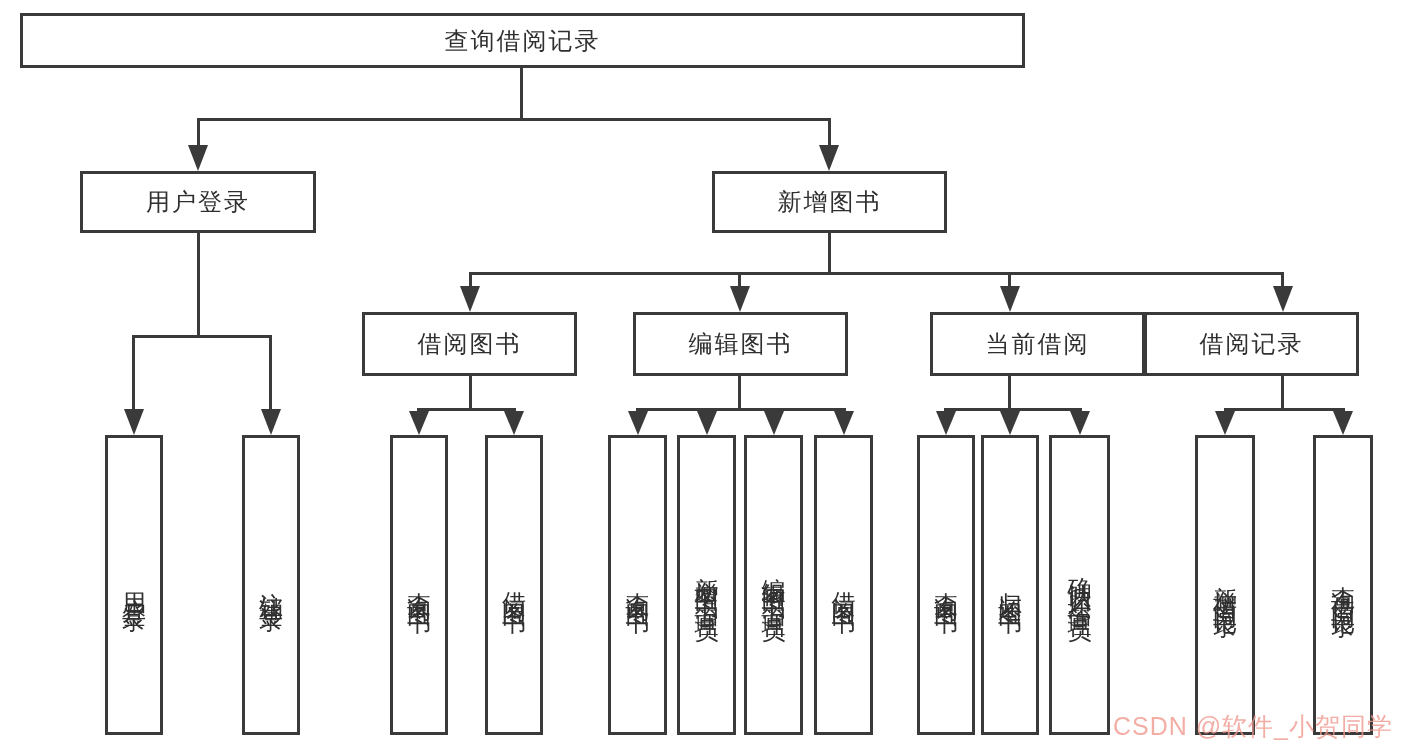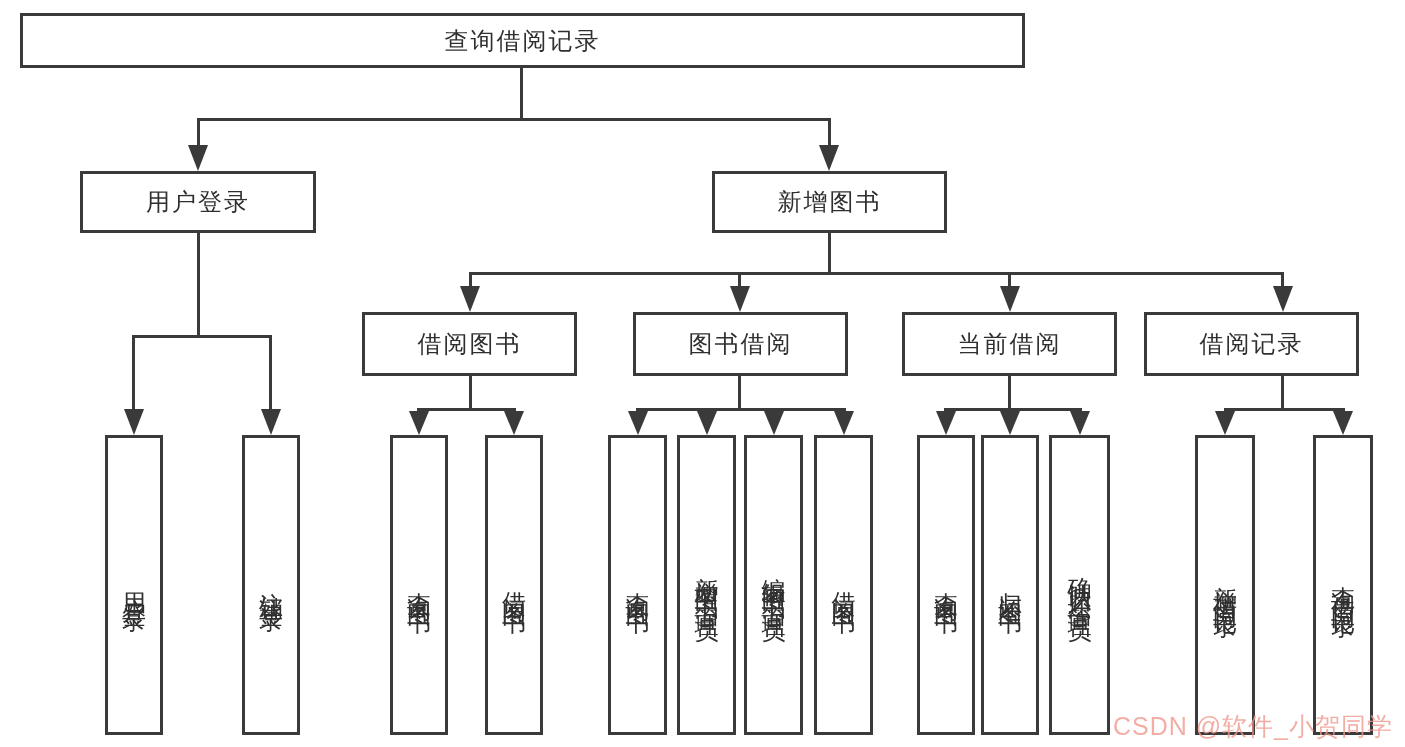--- a/index.html
+++ b/index.html
@@ -103,7 +103,7 @@
     <span>借阅图书</span>
   </div>
   <div class="box h" style="left:633px;top:312px;width:215px;height:64px;">
-    <span>图书借阅</span>
+    <span>编辑图书</span>
   </div>
   <div class="box h" style="left:902px;top:312px;width:215px;height:64px;">
     <span>当前借阅</span>

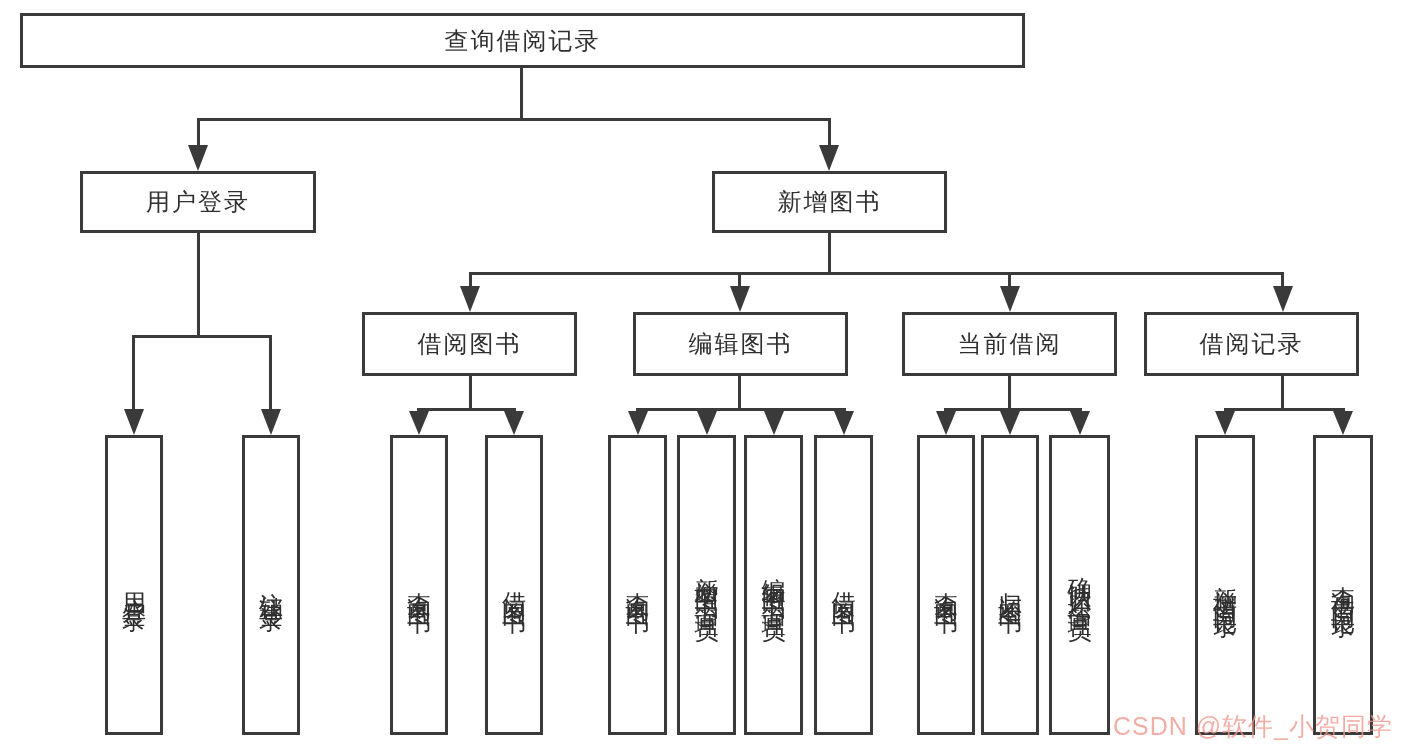--- a/index.html
+++ b/index.html
@@ -105,7 +105,7 @@
   <div class="box h" style="left:633px;top:312px;width:215px;height:64px;">
     <span>编辑图书</span>
   </div>
-  <div class="box h" style="left:902px;top:312px;width:215px;height:64px;">
+  <div class="box h" style="left:930px;top:312px;width:215px;height:64px;">
     <span>当前借阅</span>
   </div>
   <div class="box h" style="left:1144px;top:312px;width:215px;height:64px;">

